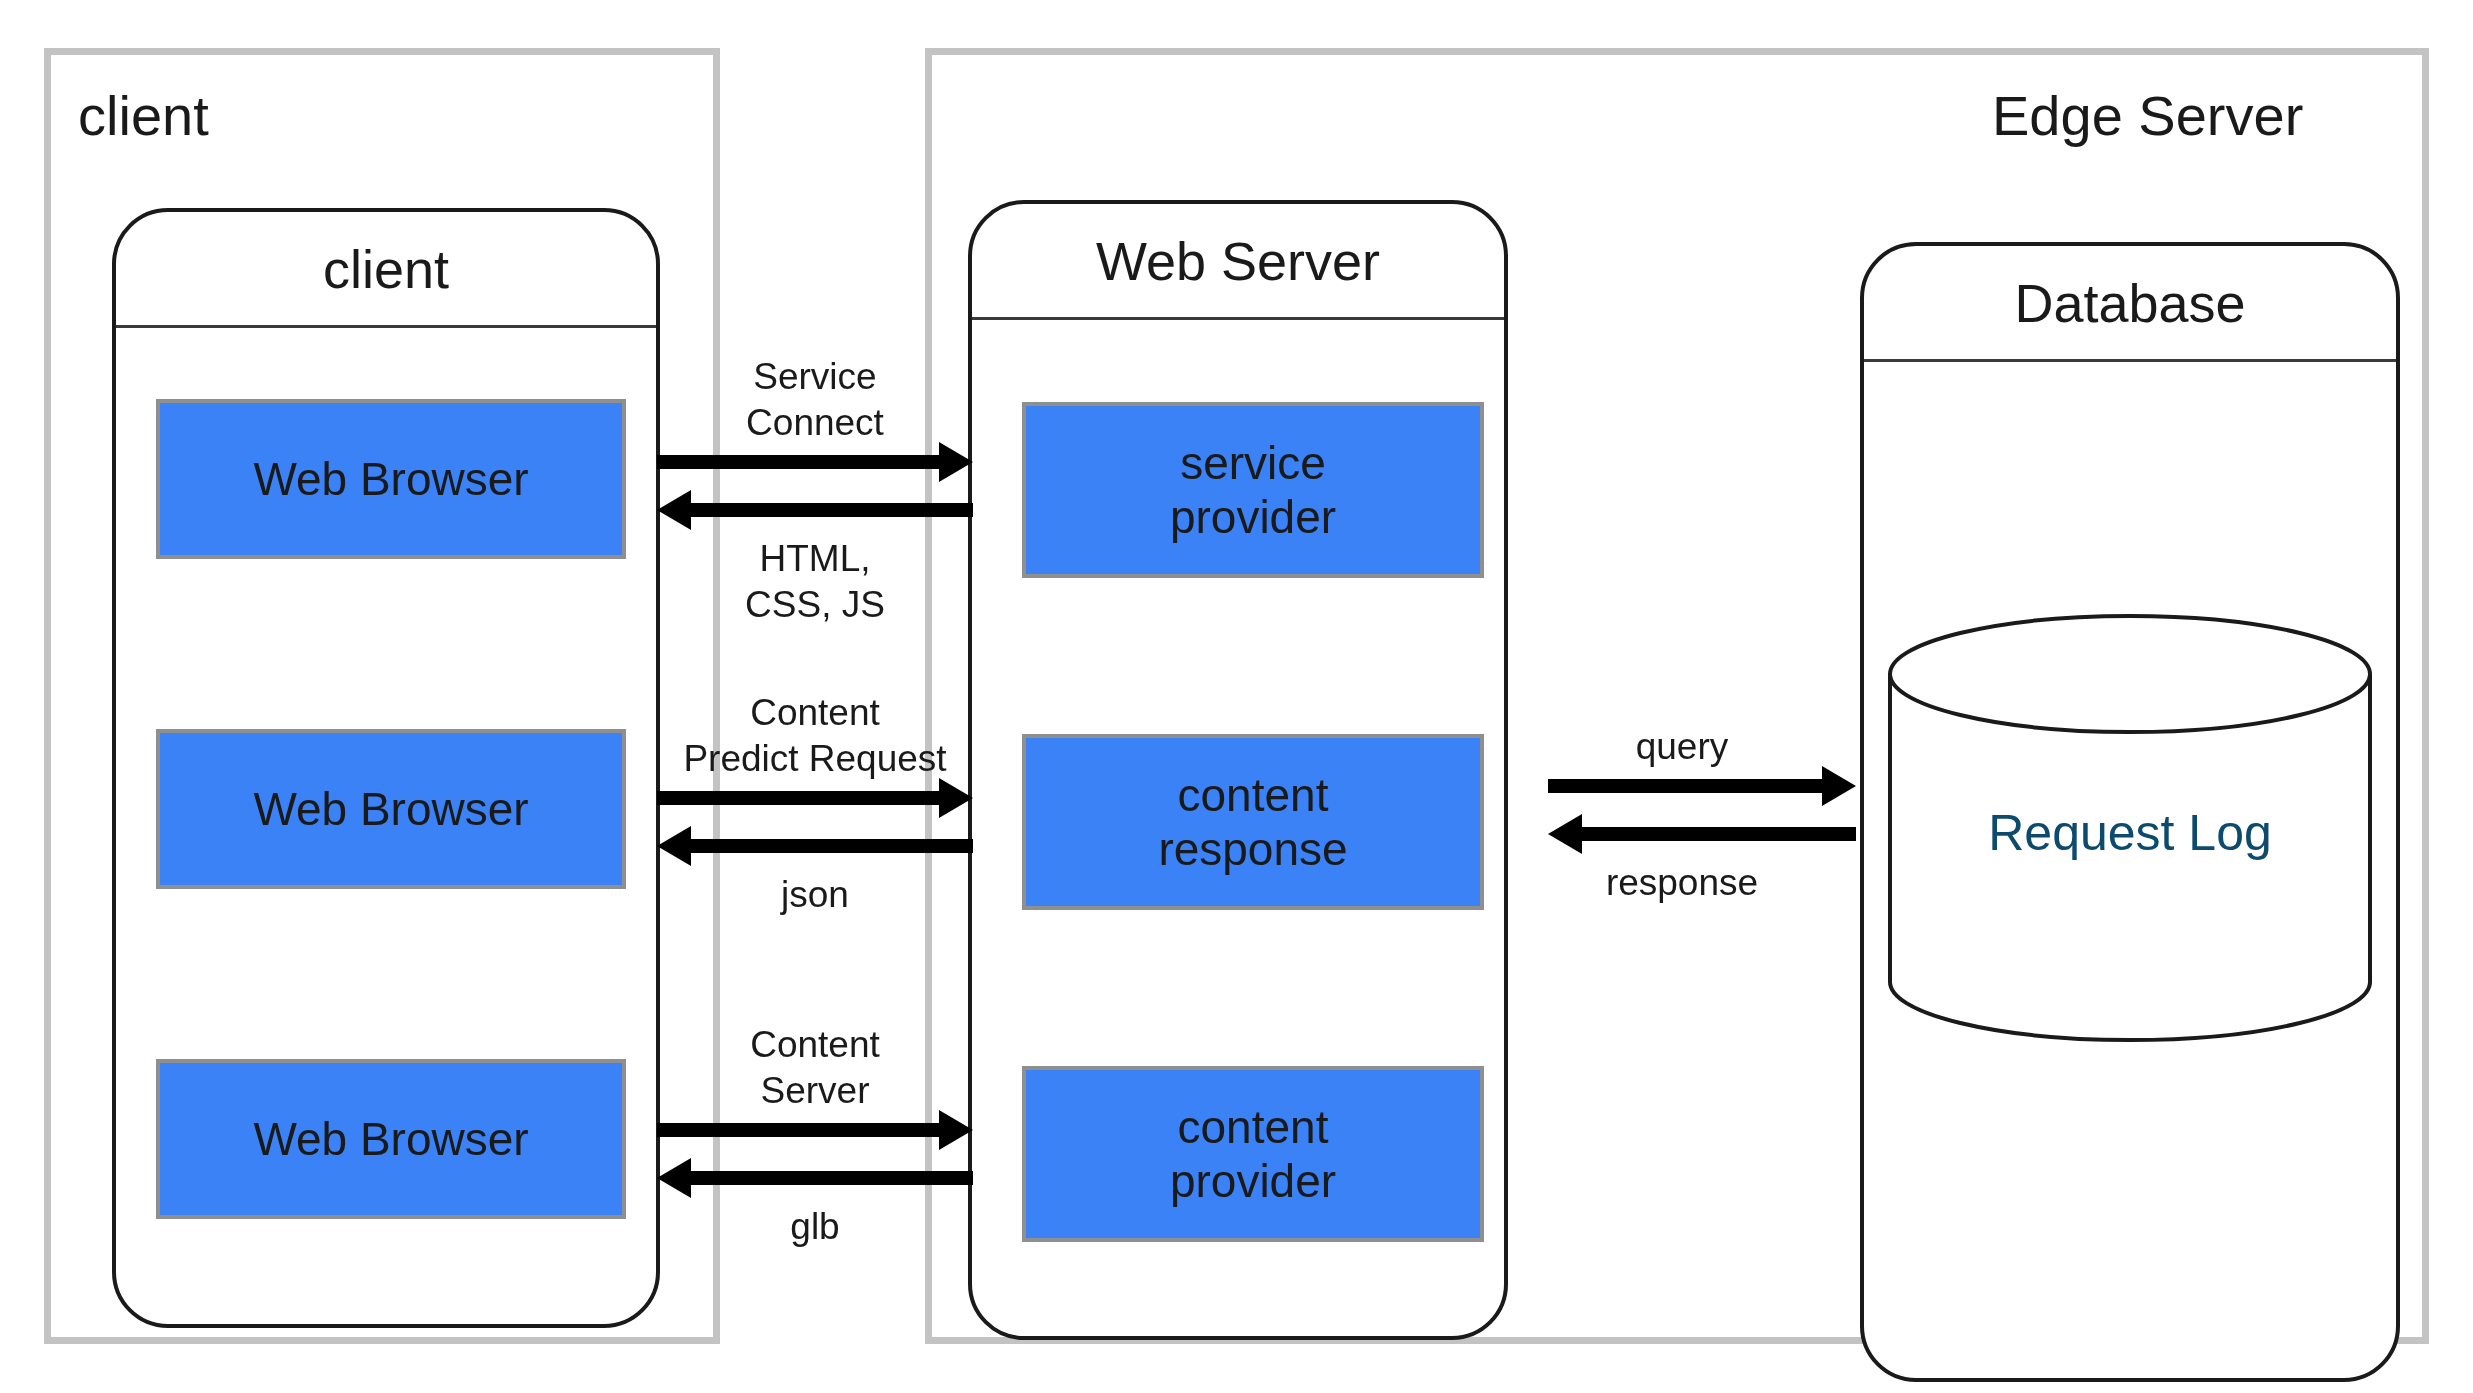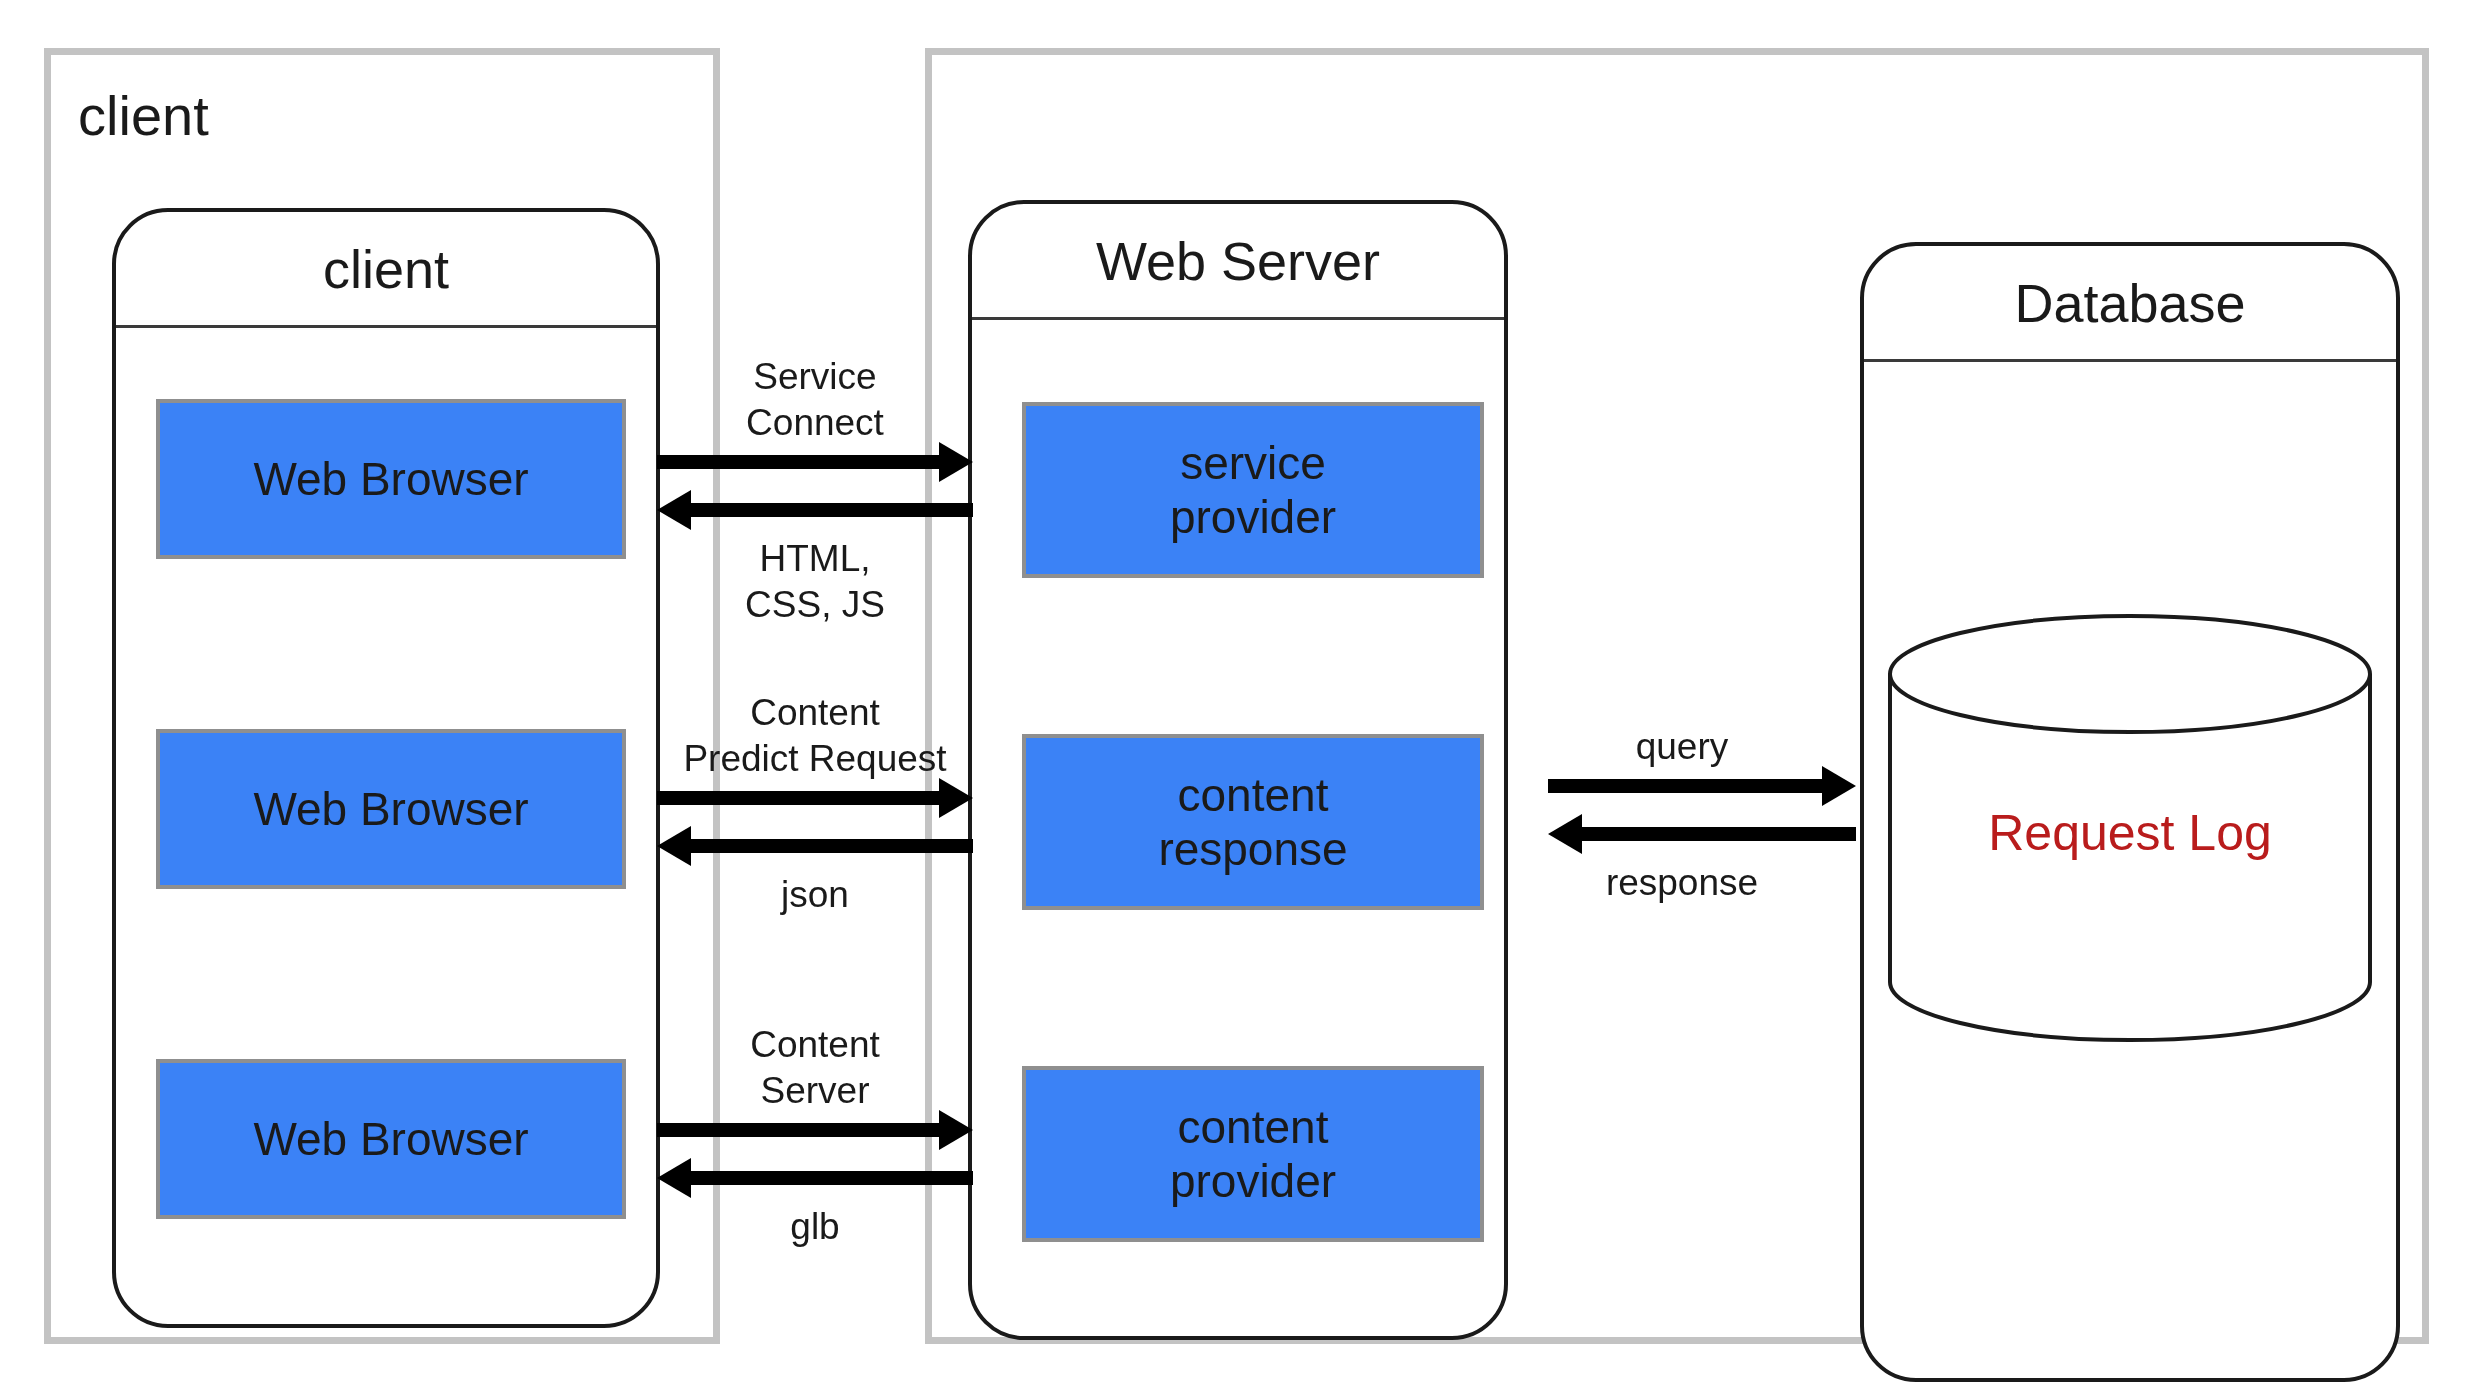--- a/index.html
+++ b/index.html
@@ -151,6 +151,7 @@
   <div class="frame-title" id="frame-client-title">client</div>
 
   <div class="frame" id="frame-edge"></div>
+  <div class="frame-title" id="frame-edge-title">Edge Server</div>
 
   <div class="node" id="node-client">
     <div class="node-header">

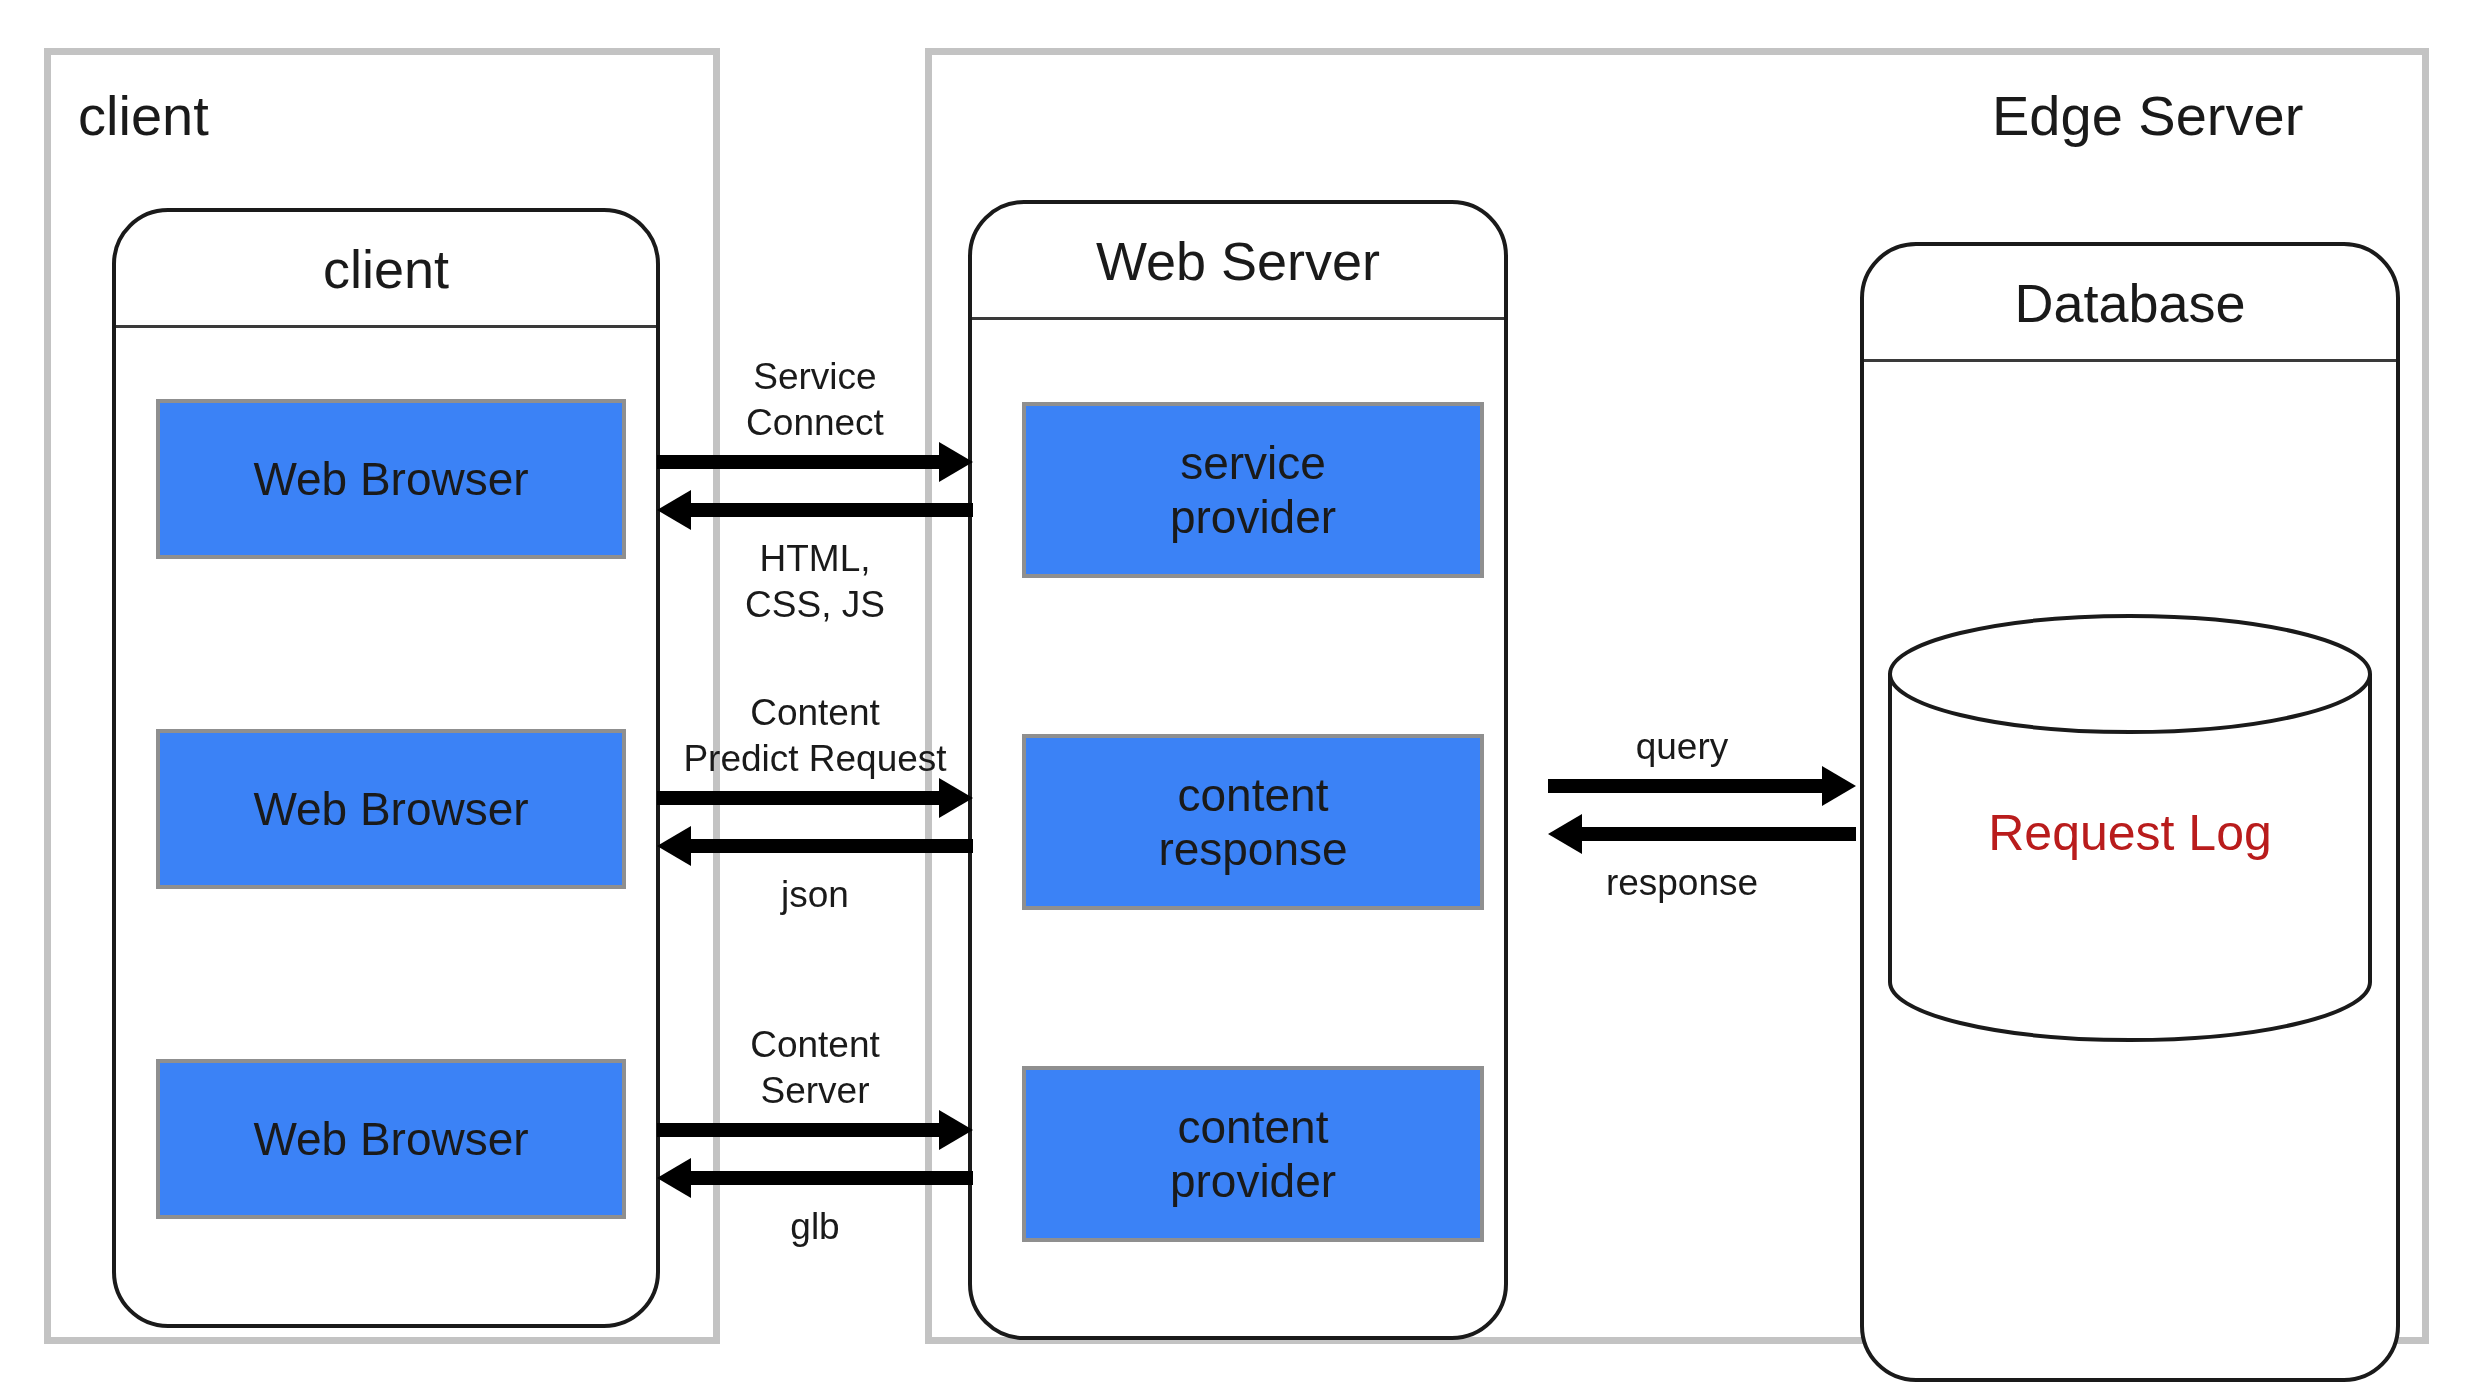--- a/index.html
+++ b/index.html
@@ -110,7 +110,7 @@
     top: 196px;
     text-align: center;
     font-size: 50px;
-    color: #b91c1c;
+    color: #0c4a6e;
     line-height: 1;
   }
 

